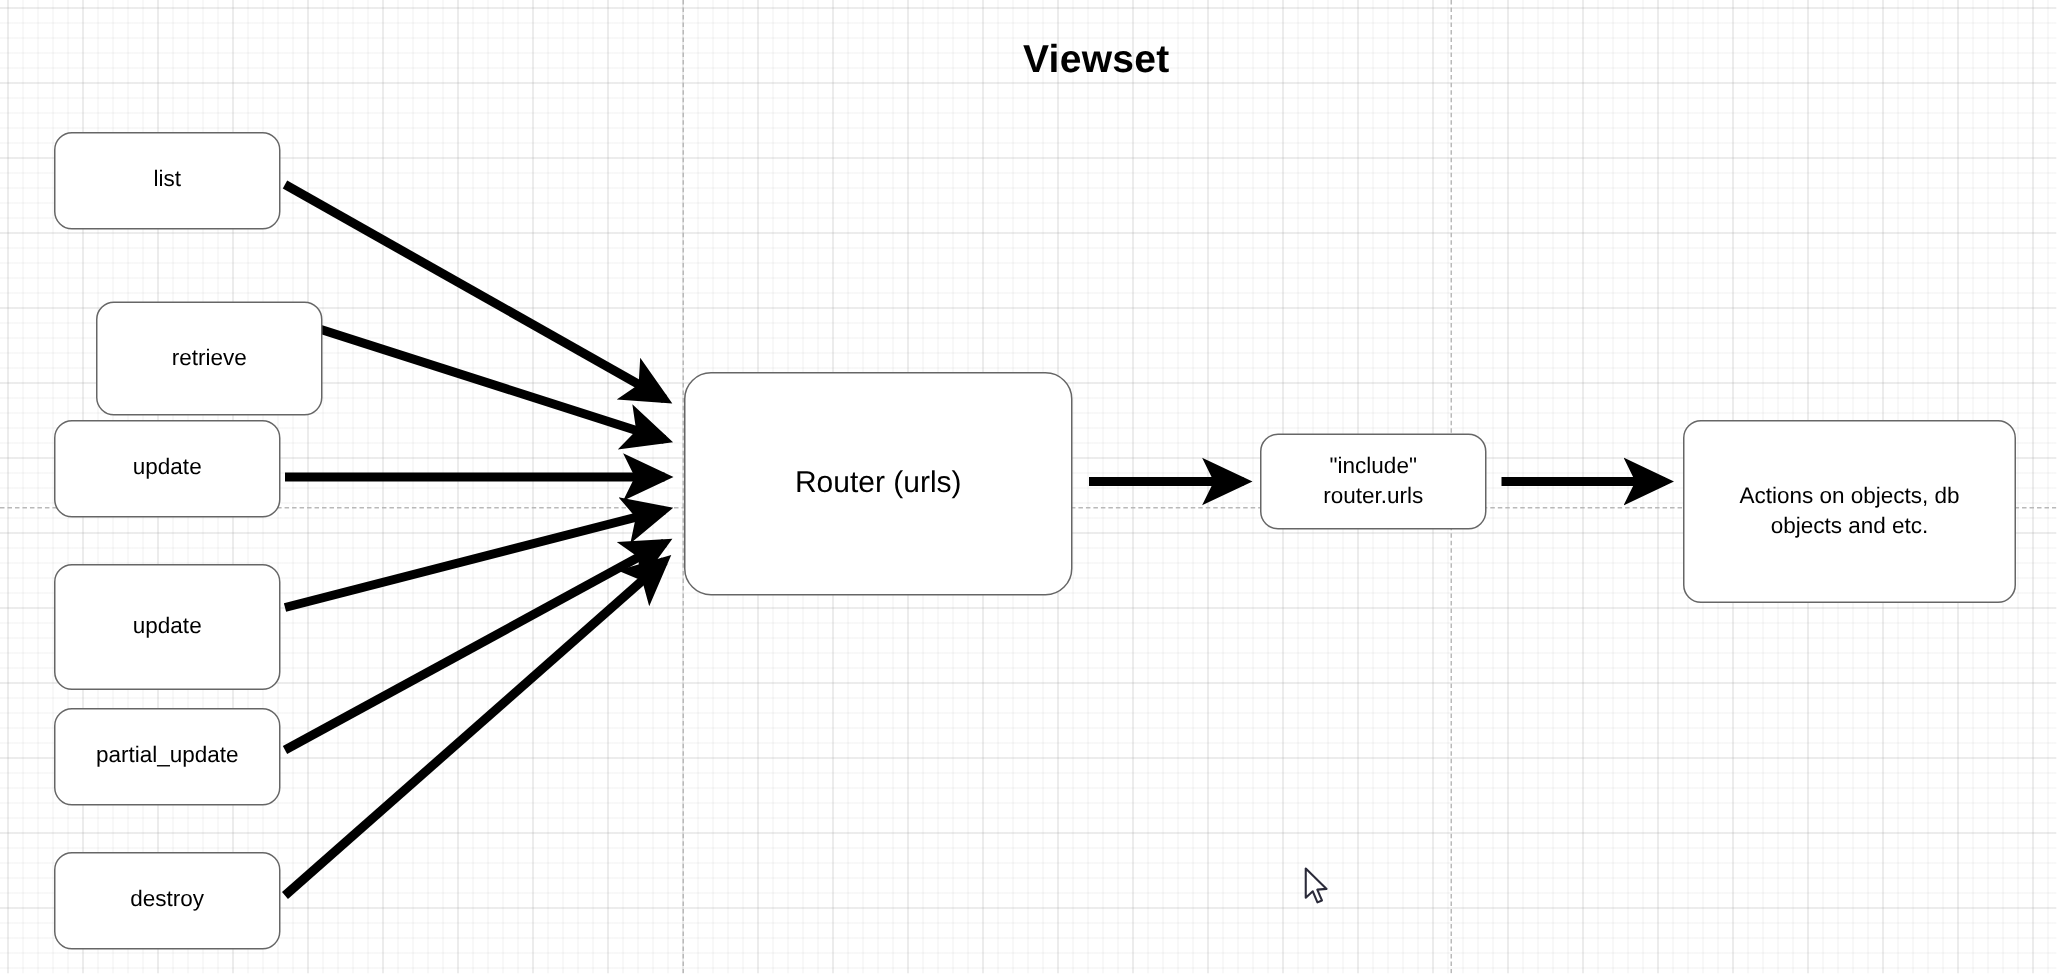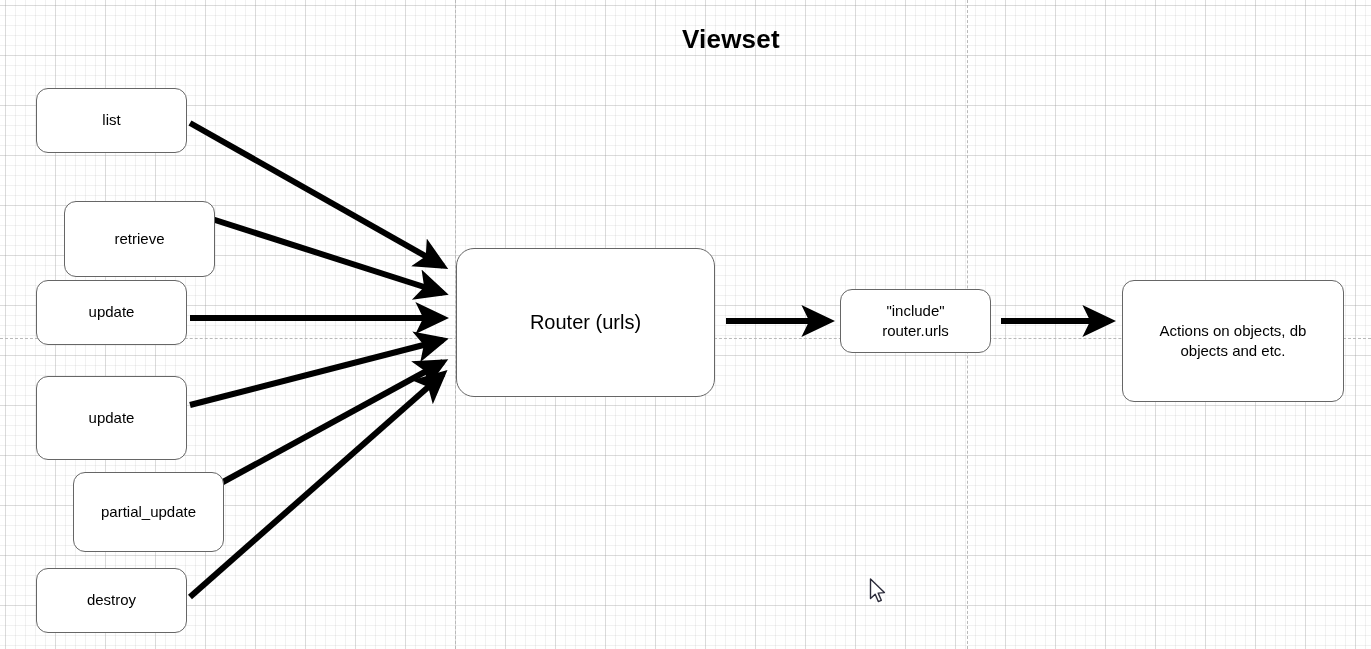--- a/index.html
+++ b/index.html
@@ -120,7 +120,7 @@
   <div class="node" style="left:36px; top:376px; width:151px; height:84px;">
     <span>update</span>
   </div>
-  <div class="node" style="left:36px; top:472px; width:151px; height:80px;margin-left:37px;">
+  <div class="node" style="left:36px; top:472px; width:151px; height:65px;">
     <span>partial_update</span>
   </div>
   <div class="node" style="left:36px; top:568px; width:151px; height:65px;">

